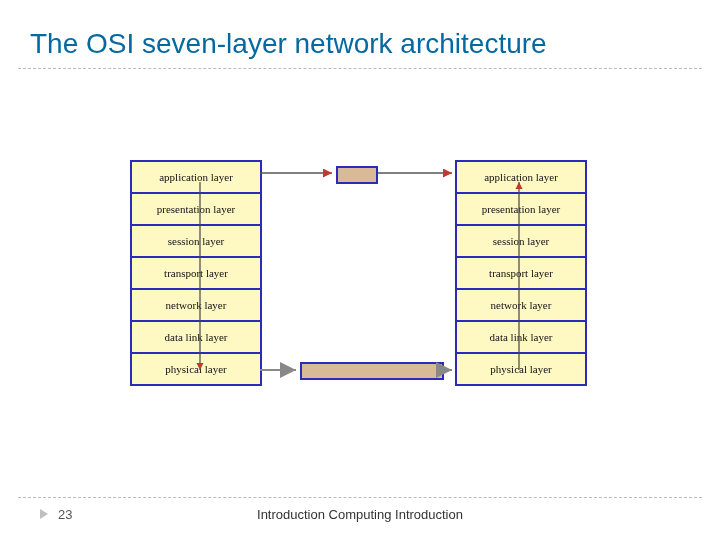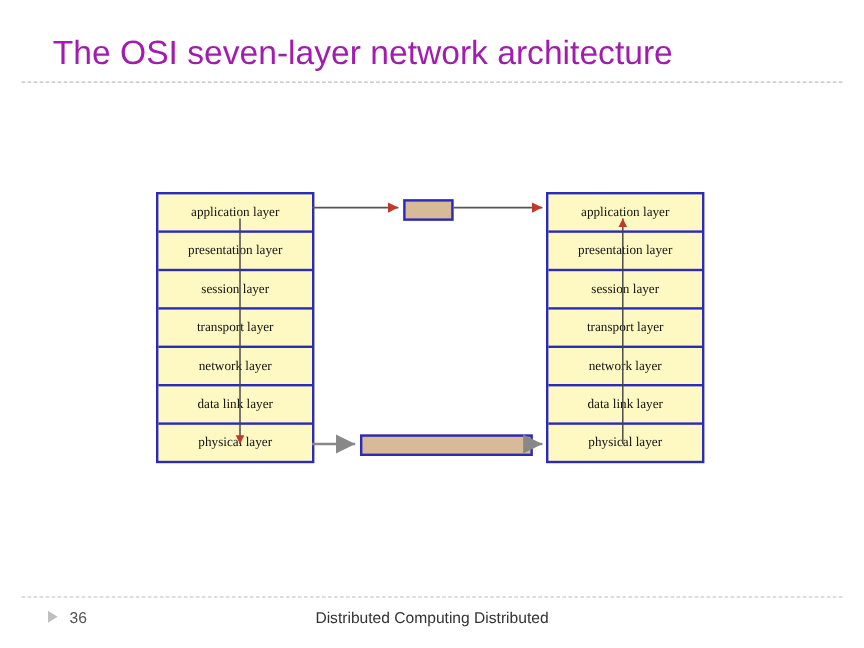--- a/index.html
+++ b/index.html
@@ -15,9 +15,9 @@
   .title {
     position: absolute;
     top: 28px;
-    left: 44px;
+    left: 30px;
     font-size: 28px;
-    color: #a21caf;
+    color: #0369a1;
   }
   .hr {
     position: absolute;

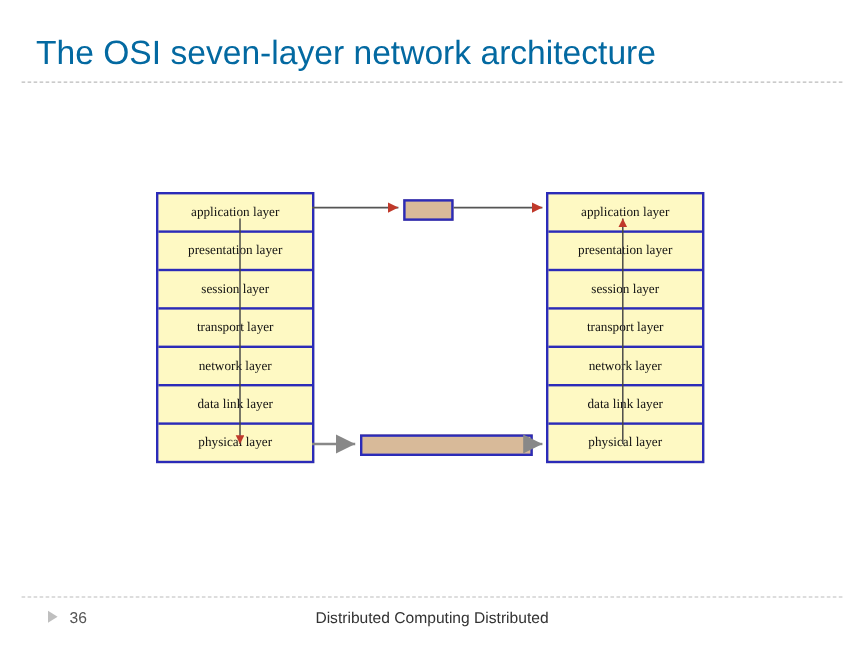--- a/index.html
+++ b/index.html
@@ -143,7 +143,7 @@
 </svg>
 
 <div class="hr bot"></div>
-<div class="footer-num">36</div>
+<div class="footer-num">23</div>
 <div class="footer-text">Distributed Computing Distributed</div>
 
 </body></html>

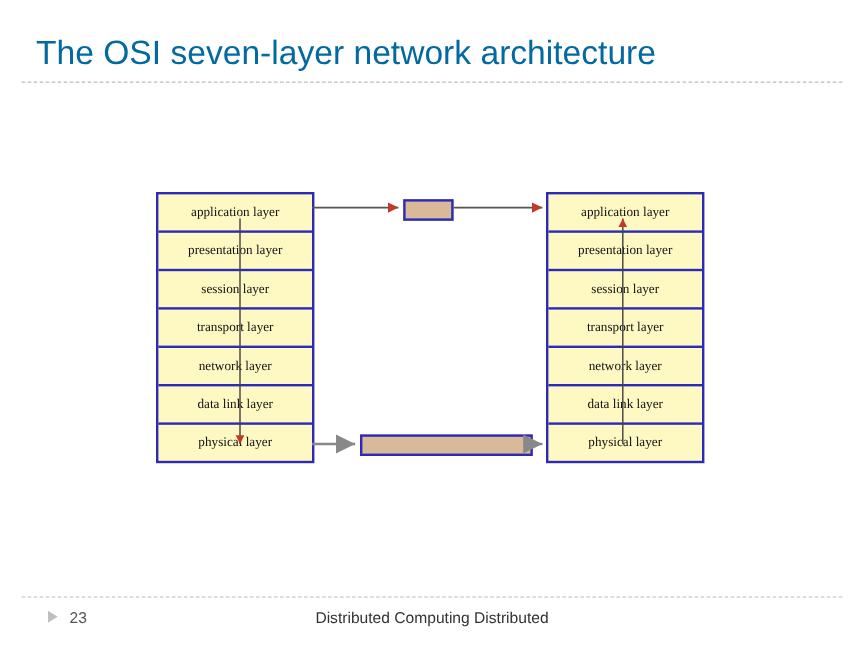--- a/index.html
+++ b/index.html
@@ -144,6 +144,6 @@
 
 <div class="hr bot"></div>
 <div class="footer-num">23</div>
-<div class="footer-text">Distributed Computing Distributed</div>
+<div class="footer-text">Introduction Computing Introduction</div>
 
 </body></html>

